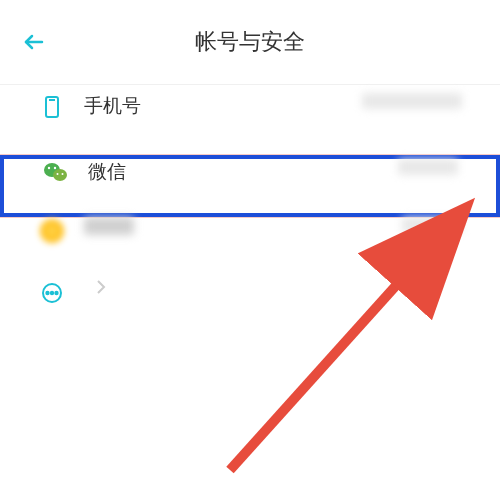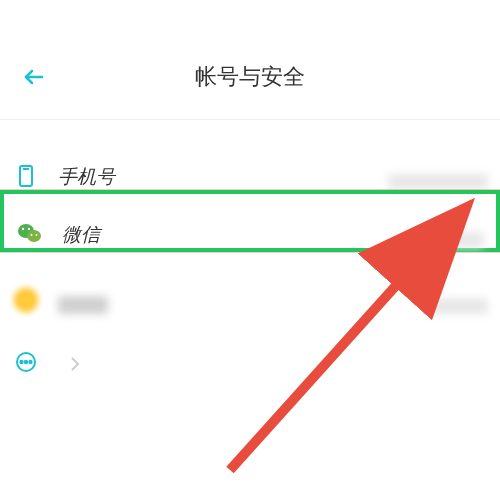--- a/index.html
+++ b/index.html
@@ -18,7 +18,6 @@
       padding: 0 20px;
       border-bottom: 1px solid #f0f0f0;
       position: relative;
-      margin-top: 35px;
     }
     .back-icon {
       width: 28px;

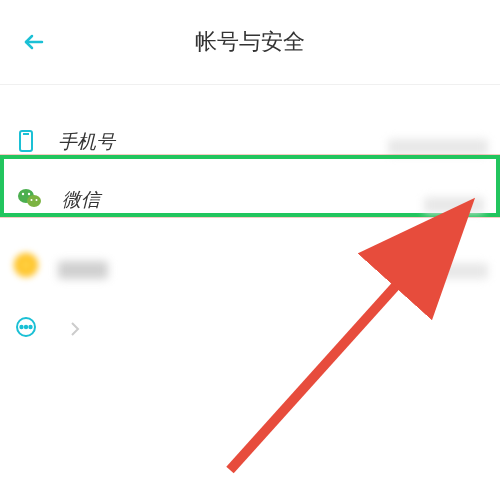--- a/index.html
+++ b/index.html
@@ -41,11 +41,10 @@
     .list-item {
       height: 62px;
       display: flex;
-      align-items: flex-end;
-      padding: 0 12px;
+      align-items: flex-start;
+      padding: 0 38px;
       cursor: pointer;
       position: relative;
-      font-style: italic;
     }
     .list-item.highlighted {
       border: 4px solid #22c55e;

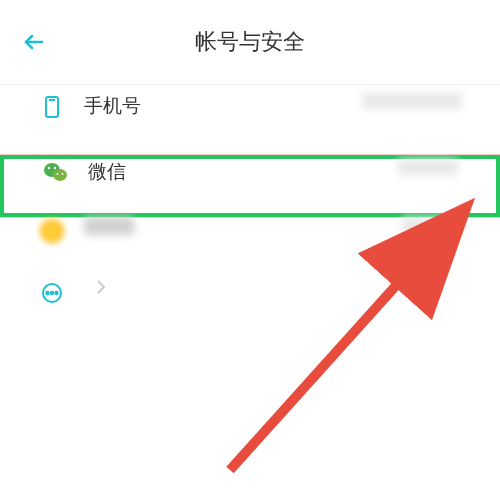--- a/index.html
+++ b/index.html
@@ -47,7 +47,7 @@
       position: relative;
     }
     .list-item.highlighted {
-      border: 4px solid #22c55e;
+      border: 4px solid #1d4ed8;
       box-shadow: 0 0 0 1px rgba(231,76,60,0.3);
     }
     .item-icon {

